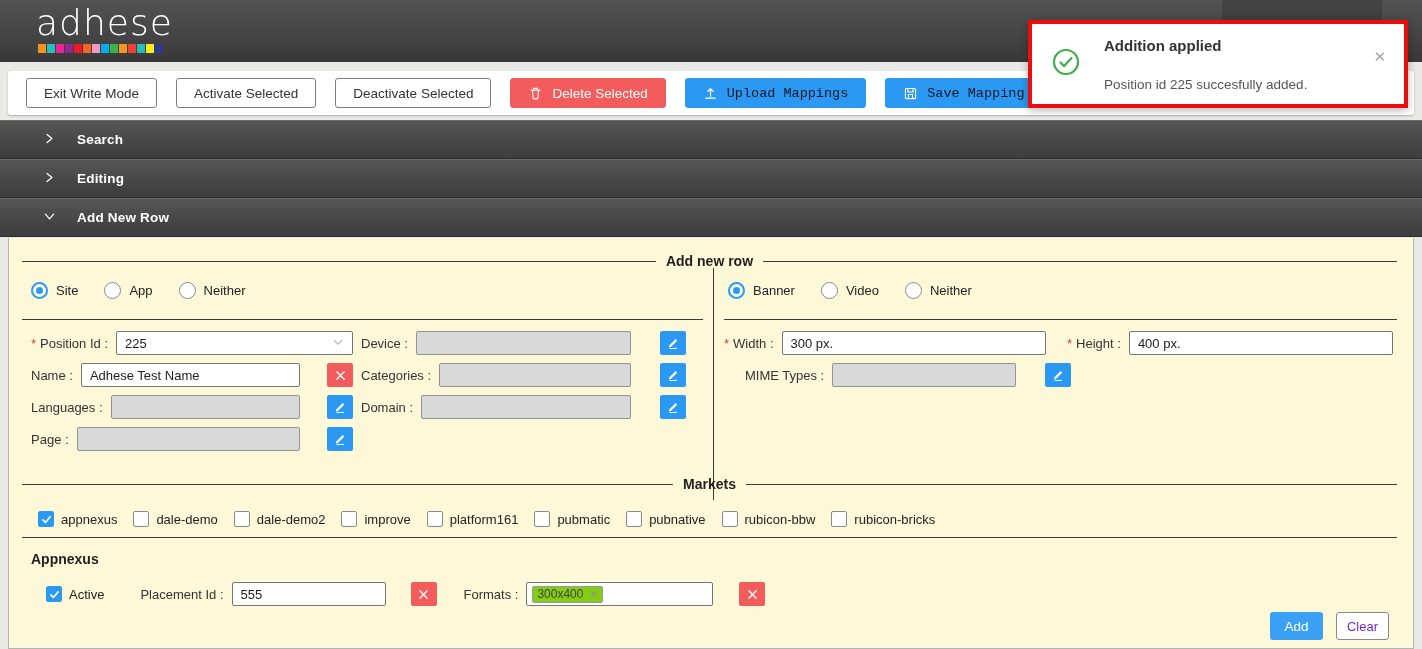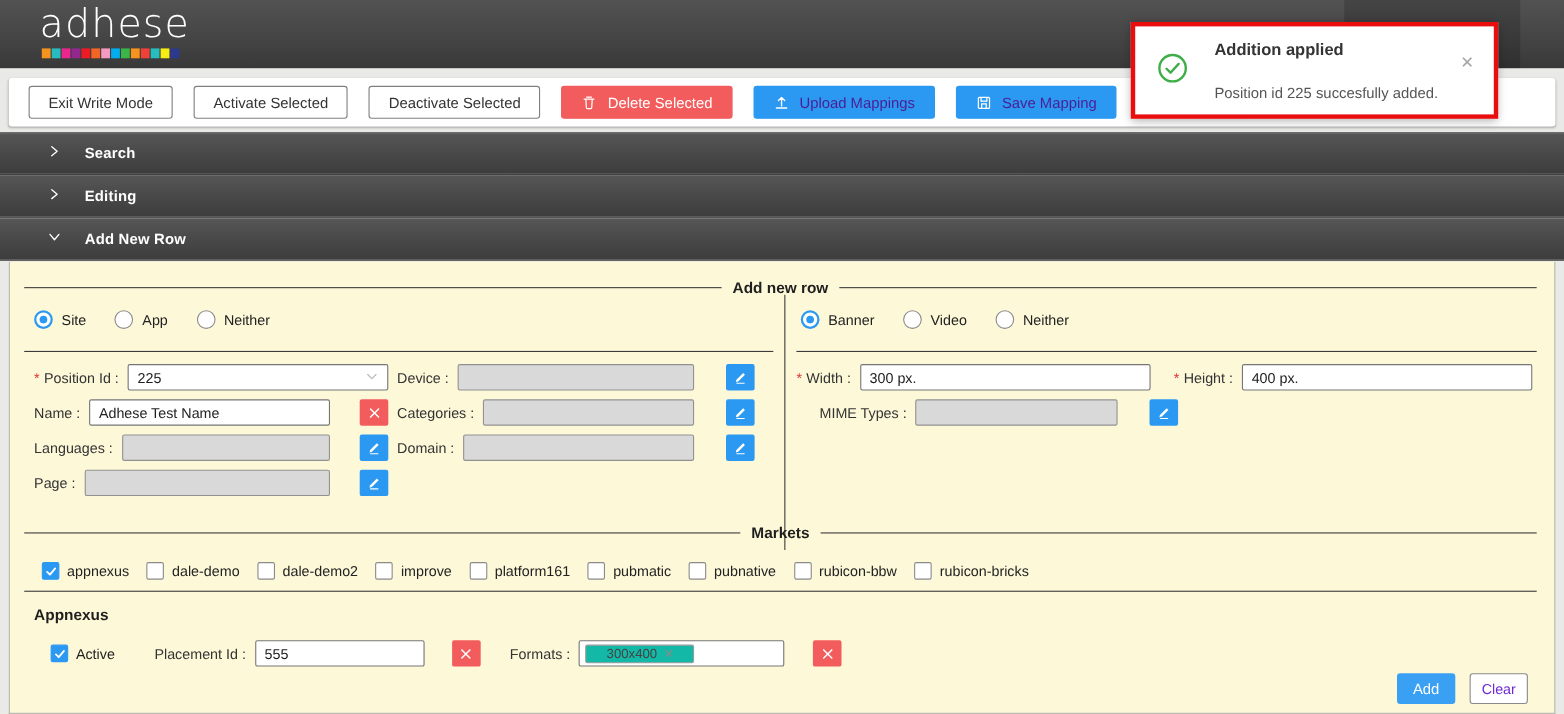--- a/index.html
+++ b/index.html
@@ -101,7 +101,7 @@
   .btn-clear { width:53px; height:28px; background:#fff; color:#6d28d9; border:1px solid #8a8a8a;
     border-radius:3px; font-size:13px; cursor:pointer; font-family:inherit; }
   
-  .toast { position:absolute; left:1028px; top:20px; width:334px; height:88px; z-index:50;
+  .toast { position:absolute; left:1028px; top:20px; width:380px; height:88px; z-index:50;
     background:#fff; border:4px solid #ea0d0d; box-shadow:0 2px 8px rgba(0,0,0,.3);
     display:flex; align-items:center; padding:0 20px; }
   .toast-icon { flex-shrink:0; }

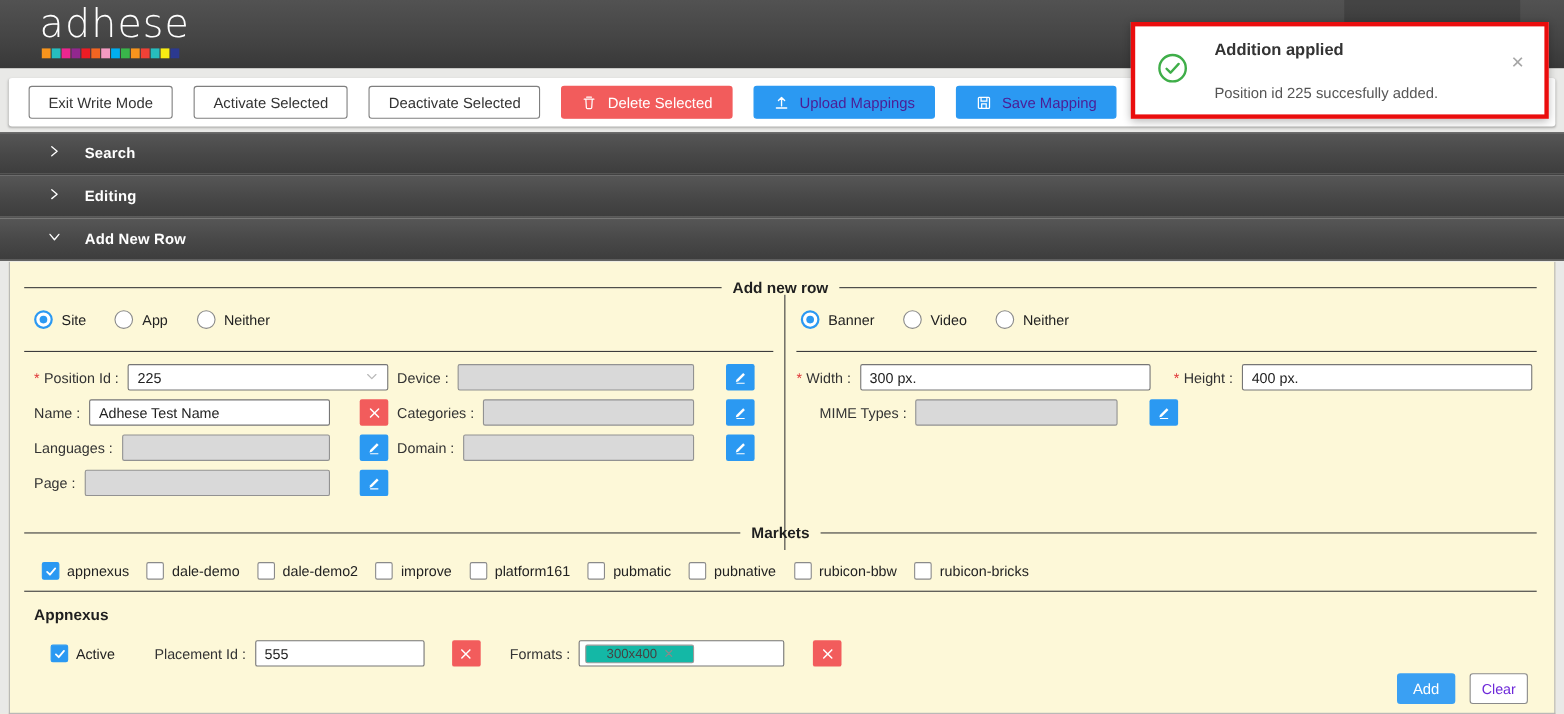--- a/index.html
+++ b/index.html
@@ -29,7 +29,7 @@
     font-family:inherit; }
   .tb-btn.plain { background:#fff; border:1px solid #7f7f7f; color:#333; }
   .tb-btn.danger { background:#f25c5c; border:1px solid #f25c5c; color:#fff; }
-  .tb-btn.primary { background:#2b99f2; border:1px solid #2b99f2; color:#4c1d95; }
+  .tb-btn.primary { background:#2b99f2; border:1px solid #2b99f2; color:#0f172a;font-family:Liberation Mono, monospace; }
   .tb-btn .ic { display:inline-flex; }
   .tb-btn.send { width:102px; padding:0; justify-content:flex-start; padding-left:14px; }
   

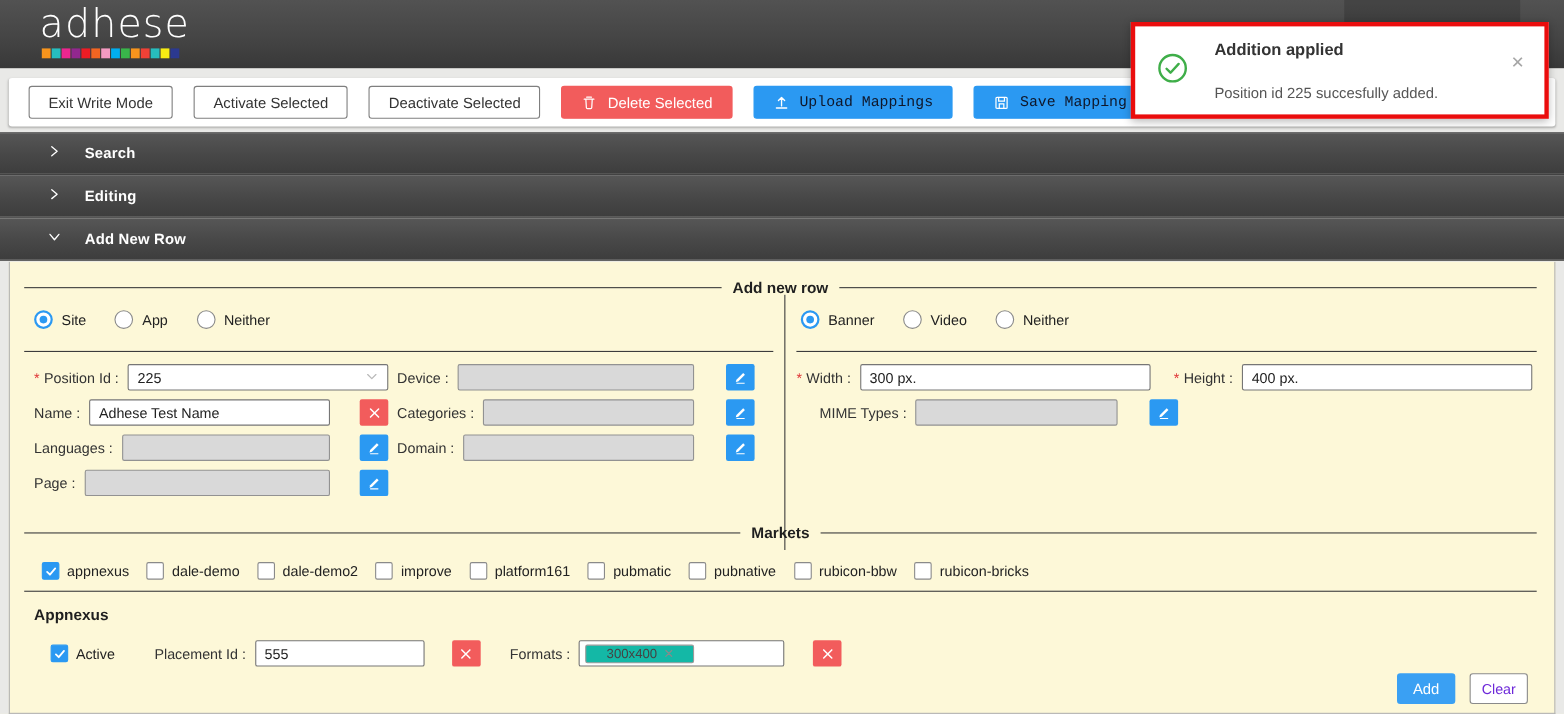--- a/index.html
+++ b/index.html
@@ -92,8 +92,8 @@
   .appnexus-row { position:absolute; top:344px; left:37px; height:24px; display:flex; align-items:center; }
   .chip-input { width:187px; height:24px; border:1px solid #767676; border-radius:2px; background:#fff;
     display:flex; align-items:center; padding:0 5px; }
-  .chip { display:inline-flex; align-items:center; gap:7px; background:#14b8a6; border:1px solid #9a9a9a;
-    border-radius:2px; height:17px; padding:0 18px; font-size:12px; color:#444; }
+  .chip { display:inline-flex; align-items:center; gap:7px; background:#84cc16; border:1px solid #9a9a9a;
+    border-radius:2px; height:17px; padding:0 4px; font-size:12px; color:#444; }
   .chip .rm { color:#8a8a8a; display:inline-flex; cursor:pointer; }
   .form-actions { position:absolute; top:374px; right:24px; display:flex; gap:13px; }
   .btn-add { width:53px; height:28px; background:#3aa0f3; color:#fff; border:none; border-radius:3px;

